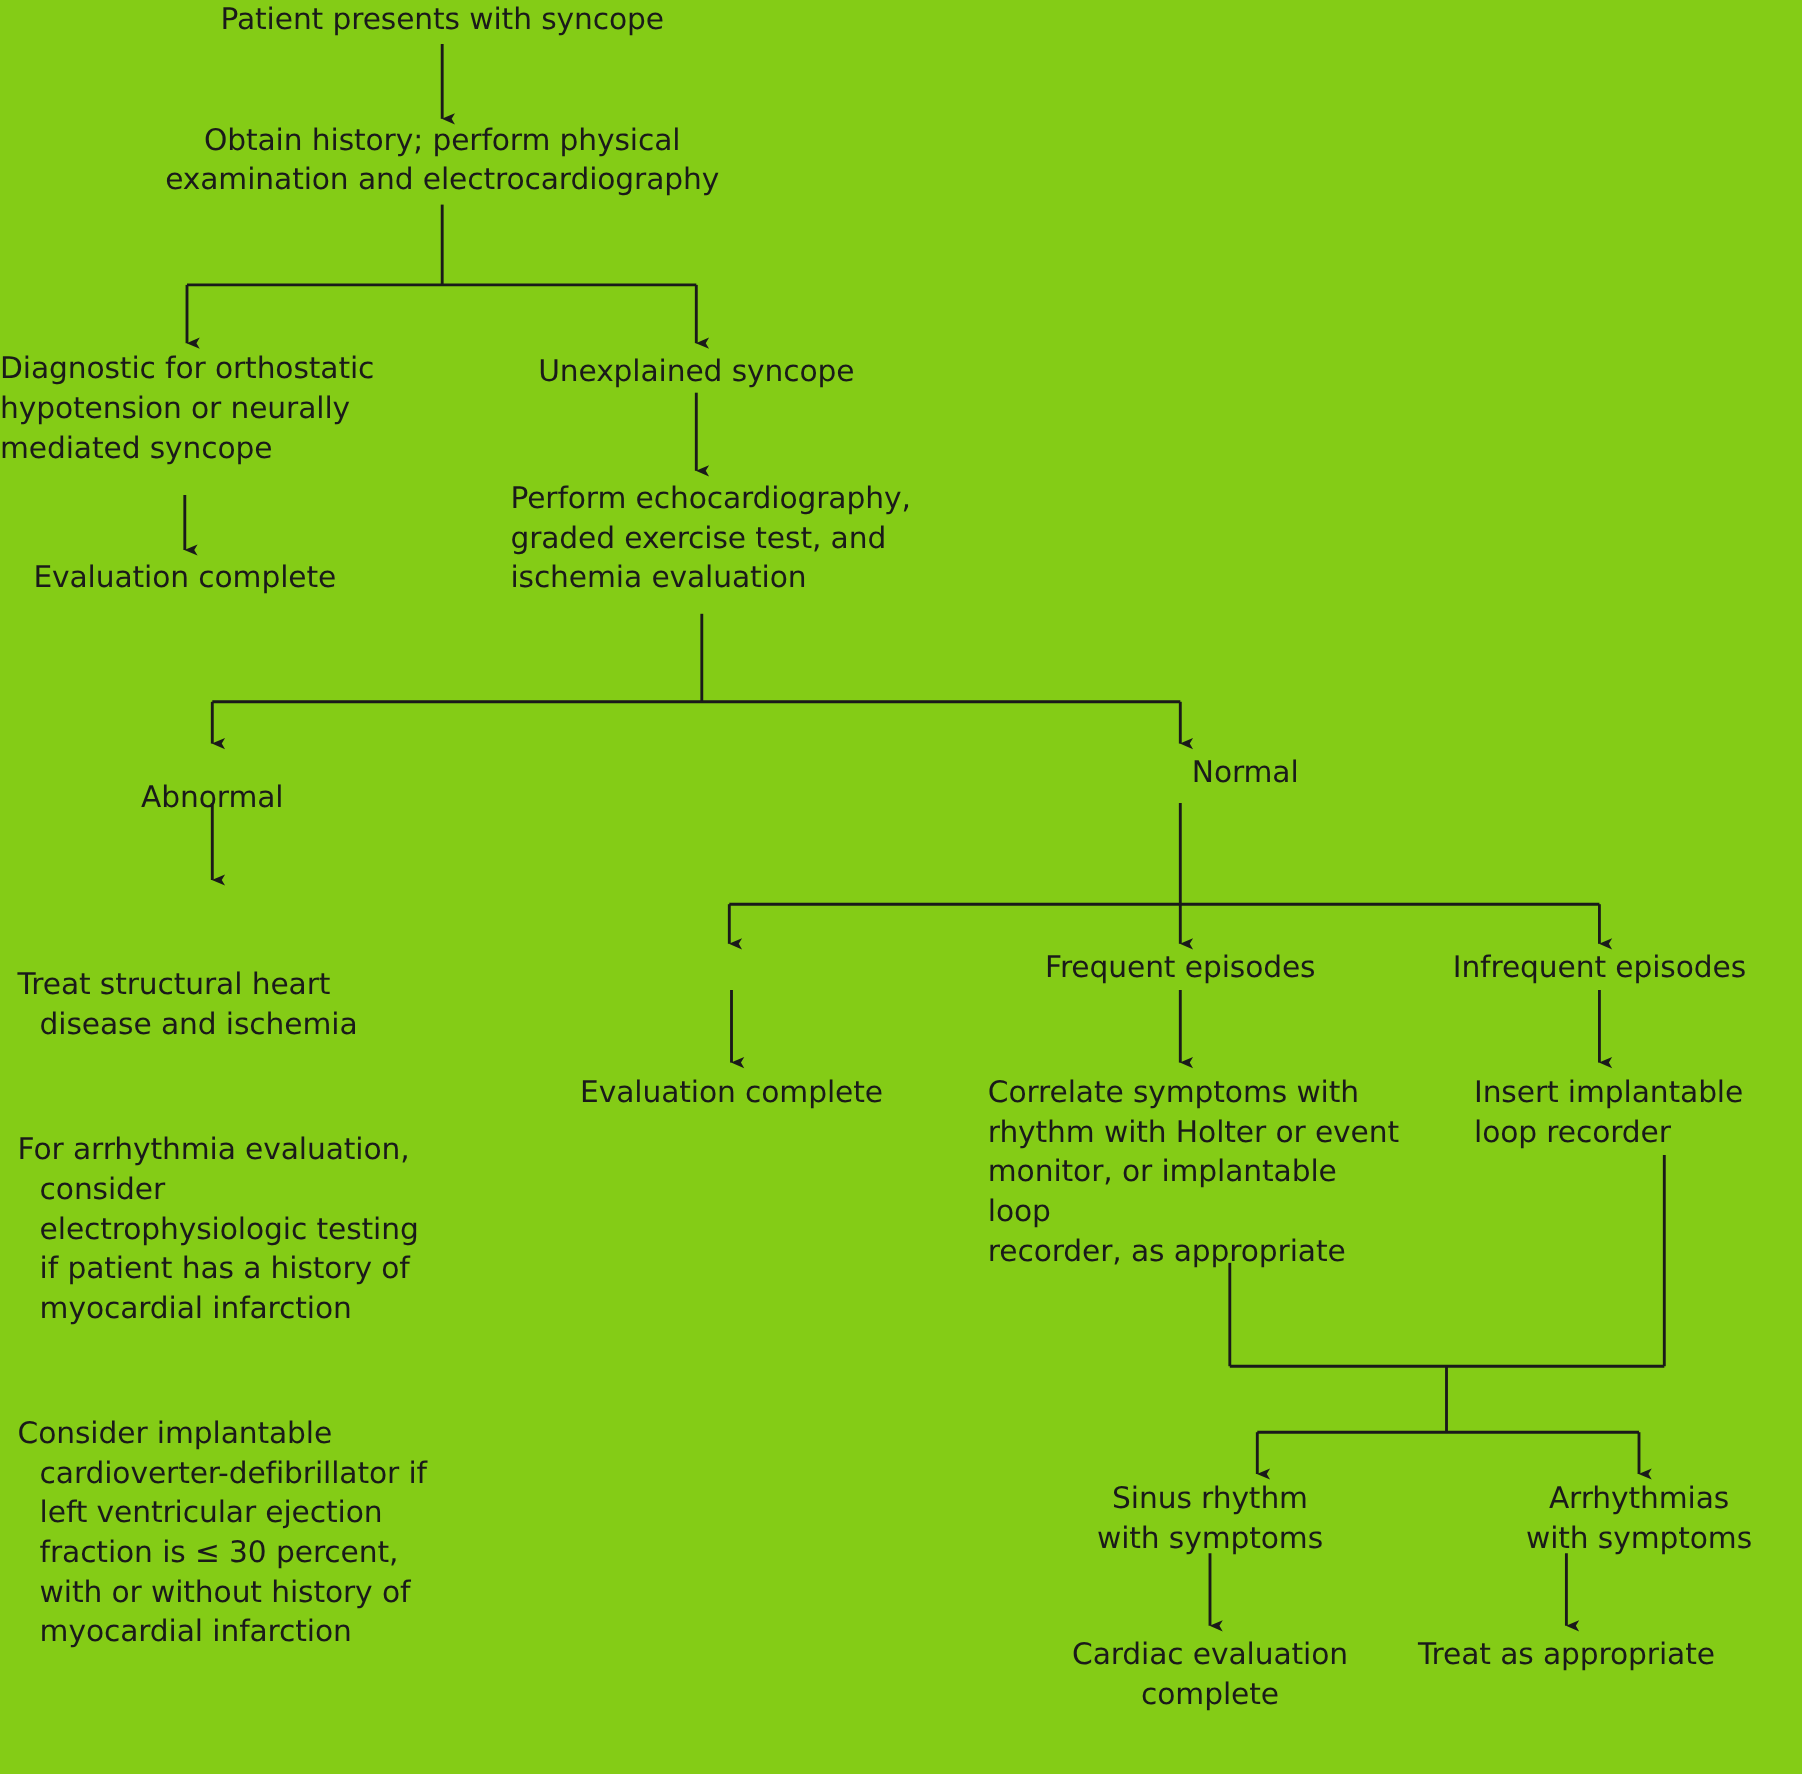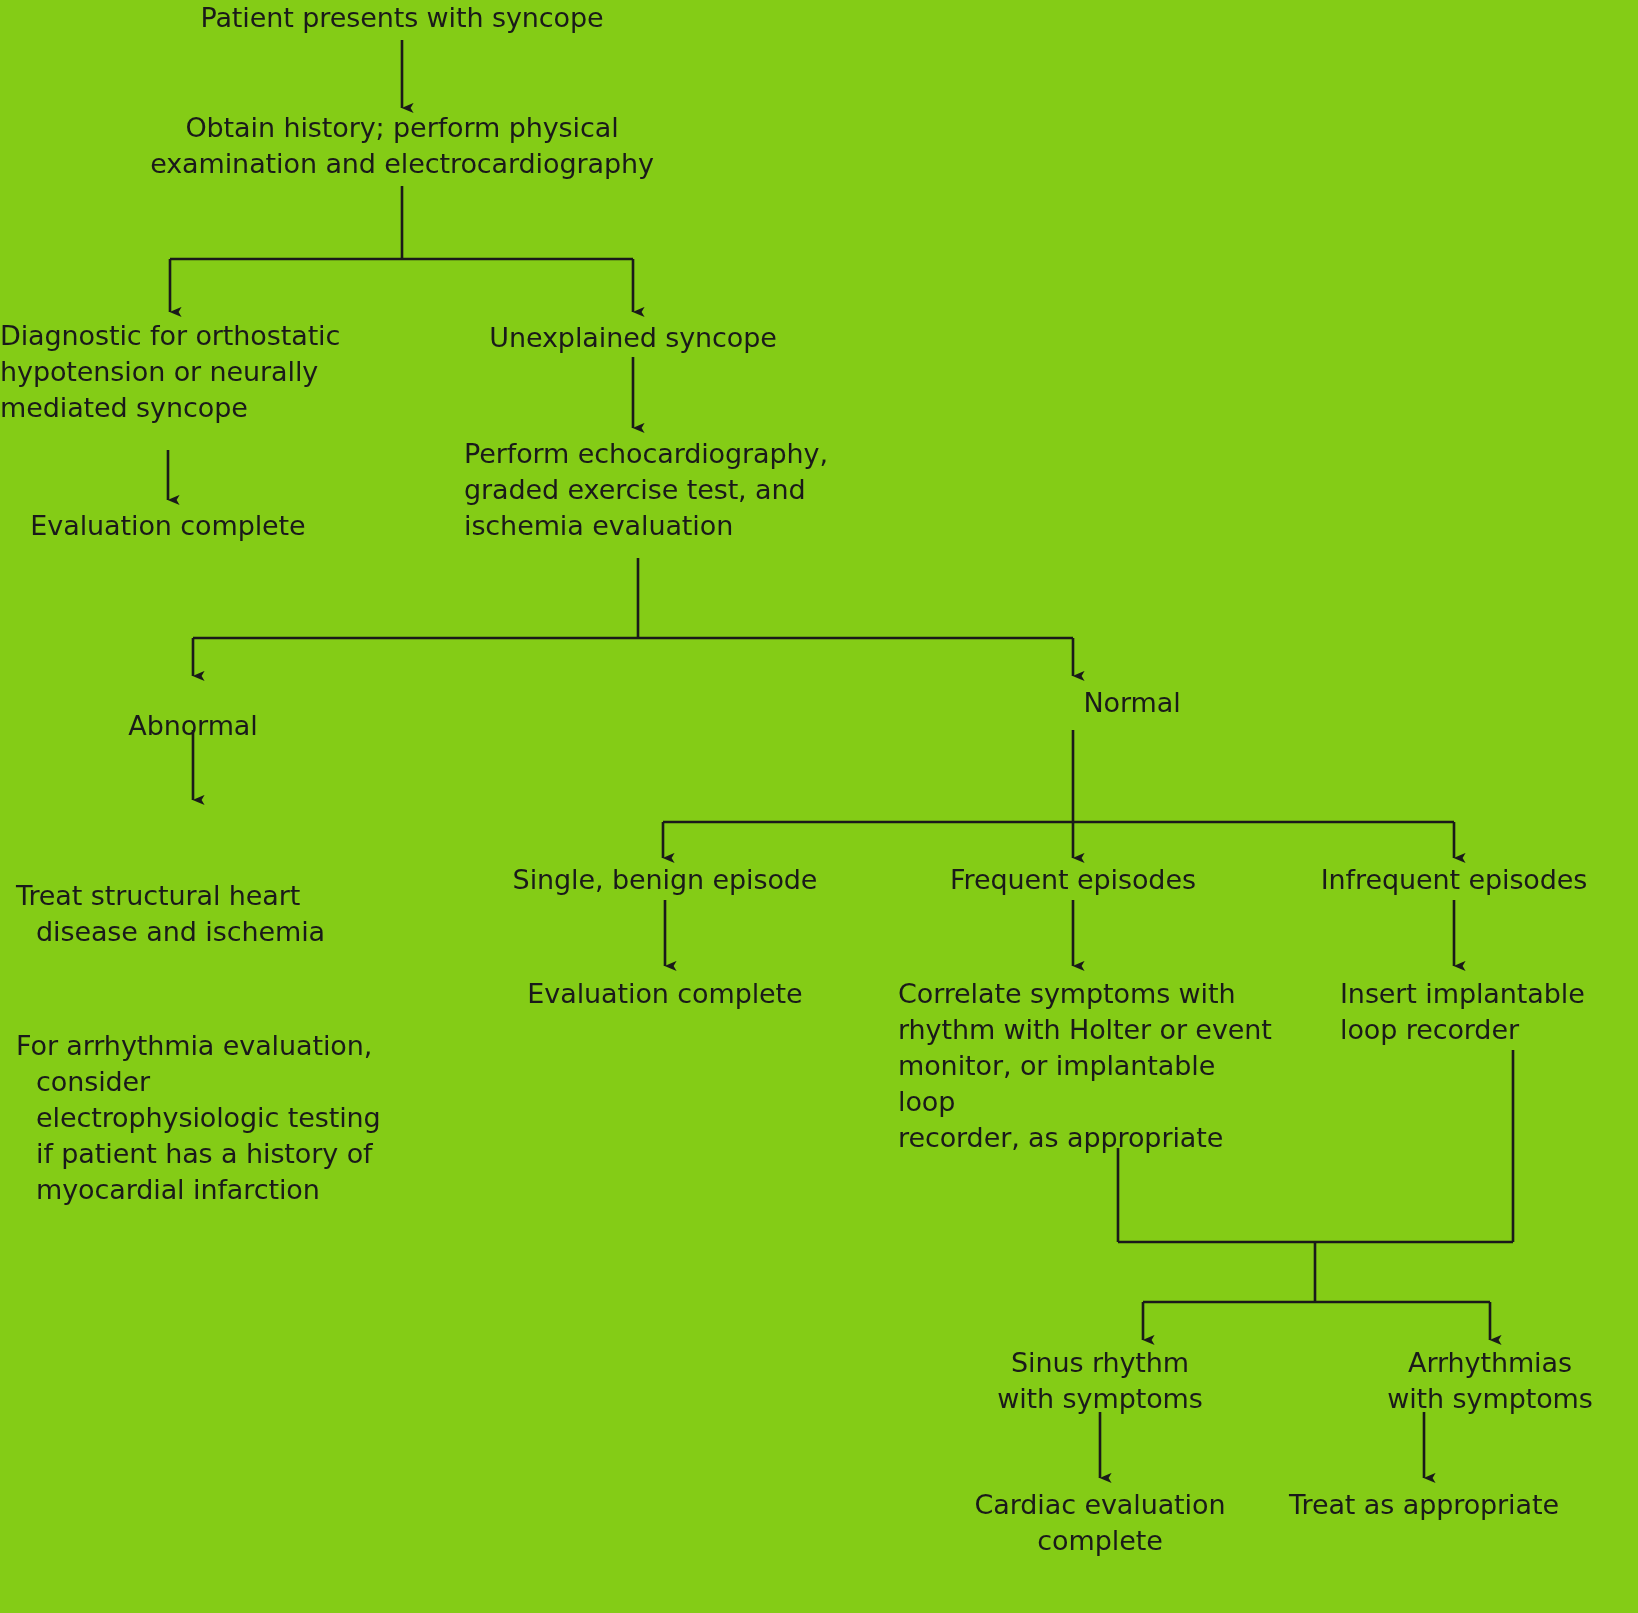--- a/index.html
+++ b/index.html
@@ -120,7 +120,6 @@
     <div class="hang blk">For arrhythmia evaluation, consider electrophysiologic testing if patient has a history of myocardial infarction</div>
   </div>
 
-  <div class="node ctr" style="left:665px; top:862px; width:420px;">Single, benign episode</div>
 
   <div class="node ctr" style="left:665px; top:976px; width:420px;">Evaluation complete</div>
 

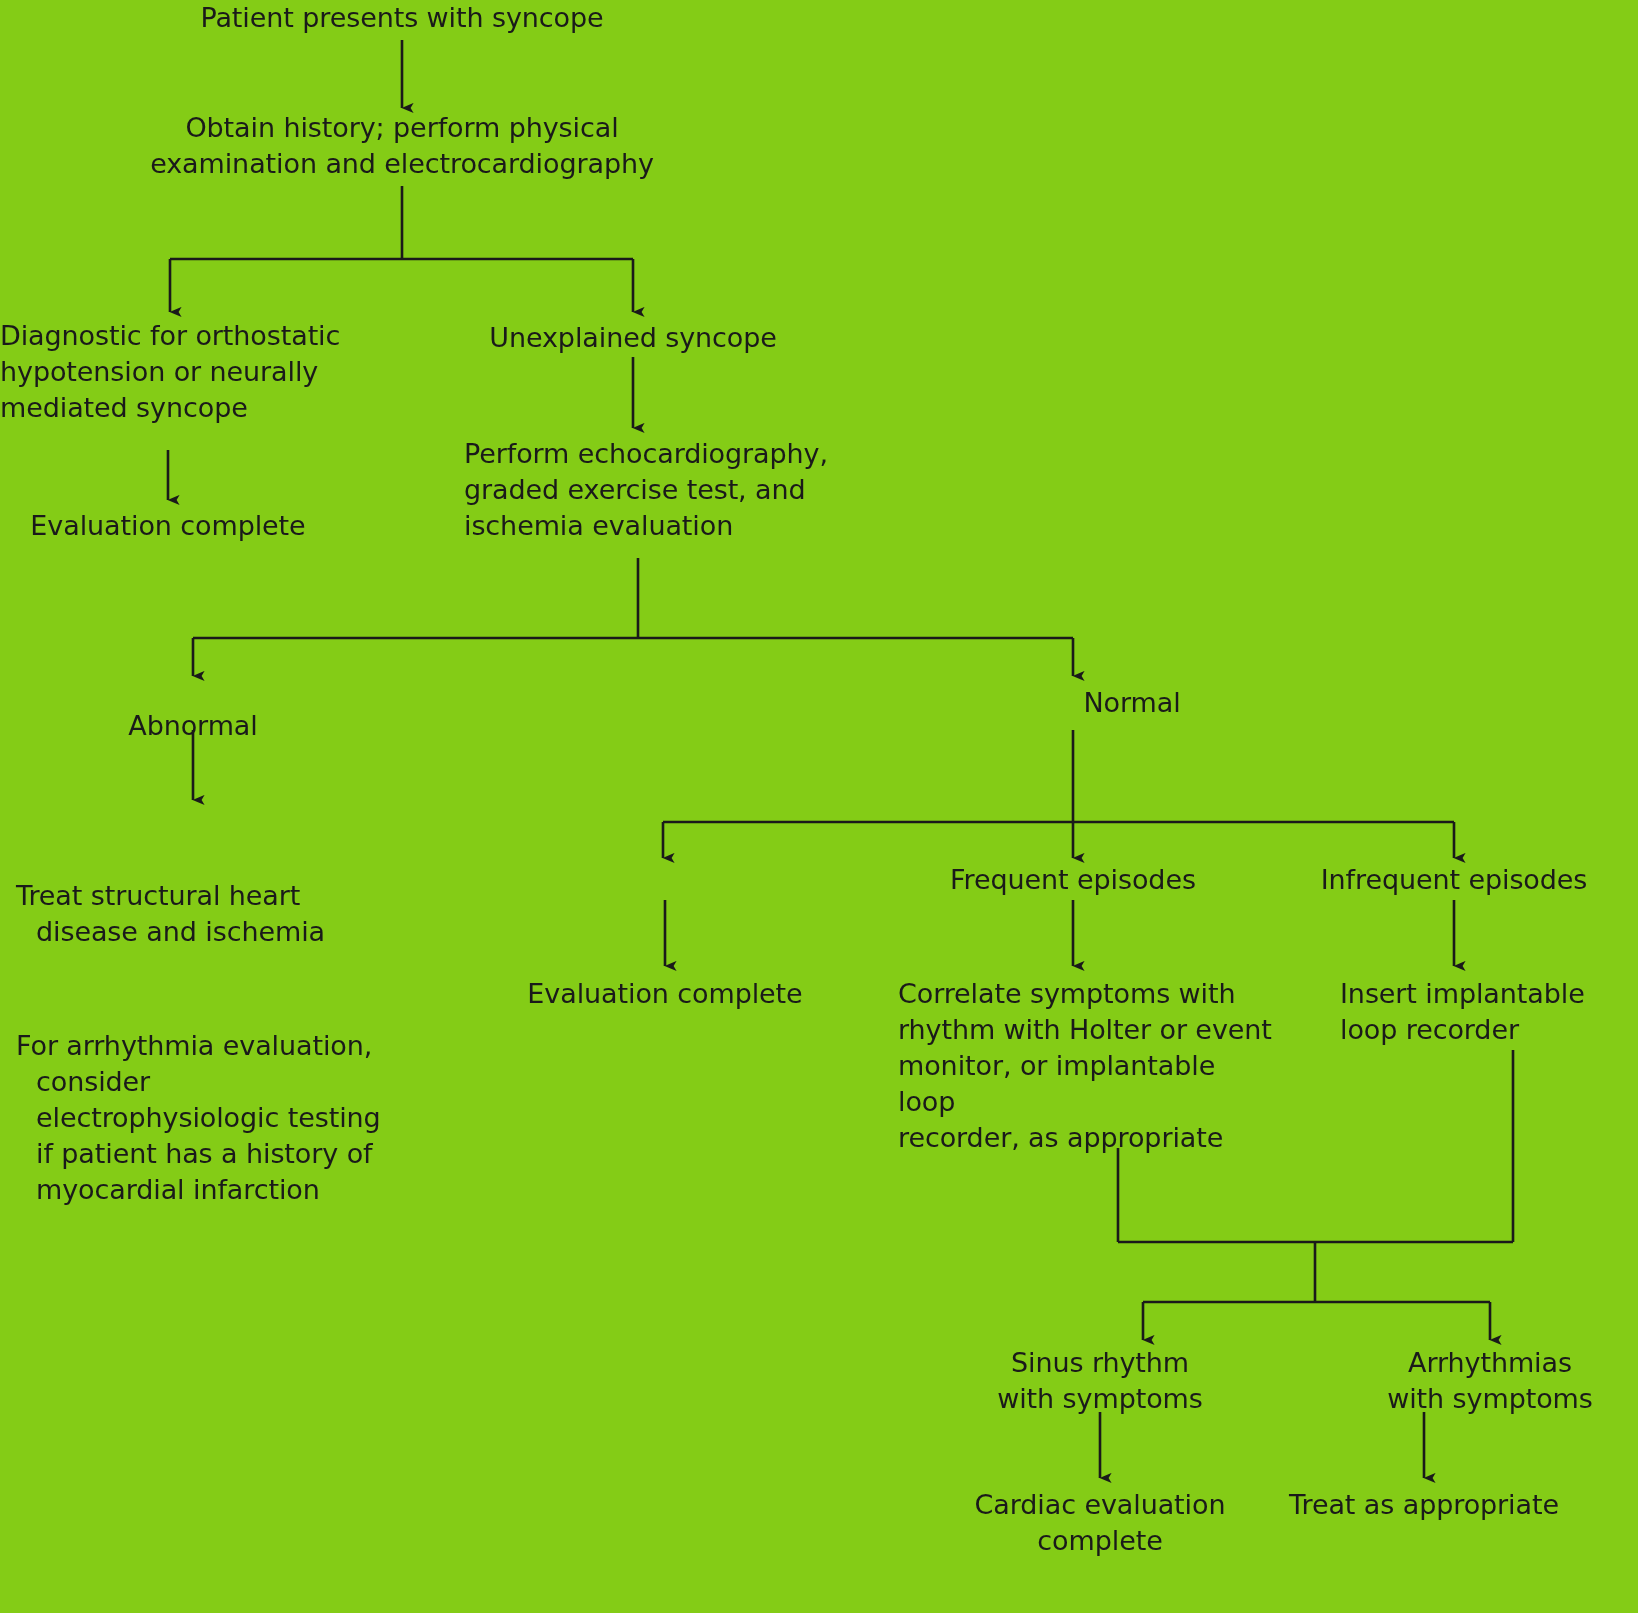--- a/index.html
+++ b/index.html
@@ -118,6 +118,7 @@
   <div class="node lft" style="left:0px; top:806px; width:400px;">
     <div class="hang blk">Treat structural heart disease and ischemia</div>
     <div class="hang blk">For arrhythmia evaluation, consider electrophysiologic testing if patient has a history of myocardial infarction</div>
+    <div class="hang blk">Consider implantable cardioverter-defibrillator if left ventricular ejection fraction is ≤ 30 percent, with or without history of myocardial infarction</div>
   </div>
 
 

